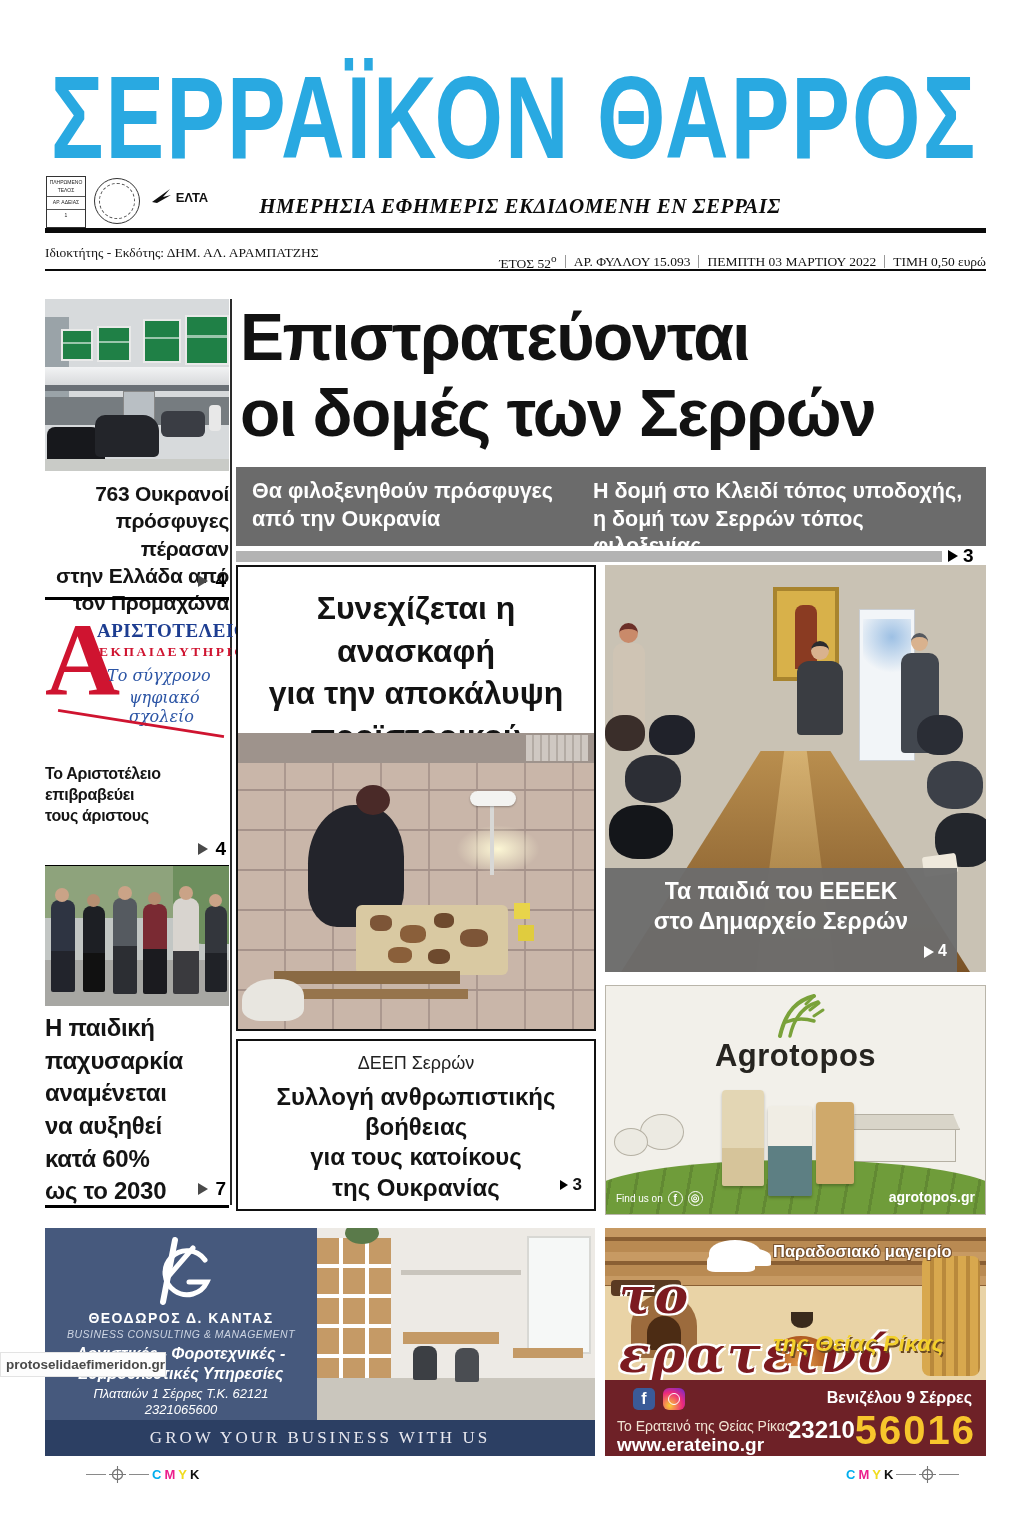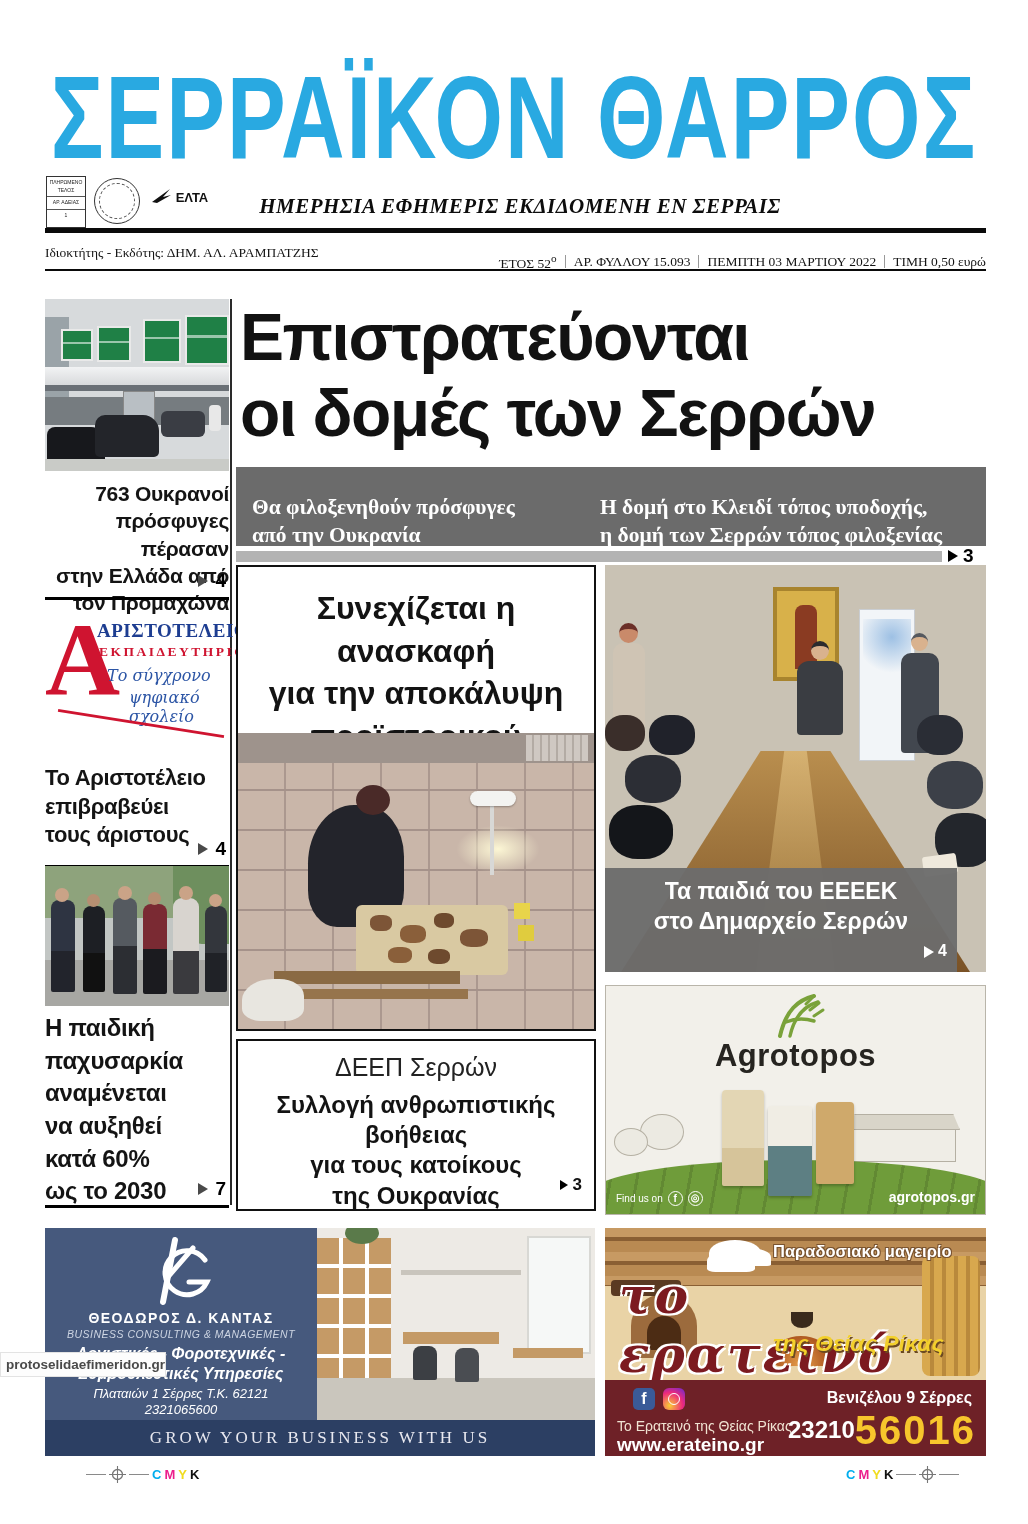--- a/index.html
+++ b/index.html
@@ -60,7 +60,7 @@
   .lead-head{left:240px;top:300px;width:748px;font-weight:bold;font-size:66px;line-height:1.15;
     letter-spacing:-1.5px;color:#121212;}
   .graybox{left:236px;top:467px;width:750px;height:79px;background:#6b6b6b;display:flex;
-    color:#fff;font-weight:bold;font-size:21.5px;line-height:1.28;padding:27px 16px;font-family:Liberation Serif, serif;}
+    color:#fff;font-weight:bold;font-size:21.5px;line-height:1.28;padding:11px 16px;}
   .graybox .colL{width:348px;}
   .graybar{left:236px;top:551px;width:706px;height:11px;background:#b3b3b3;}
   .graybar-ref{left:948px;top:545px;display:flex;align-items:center;gap:5px;}

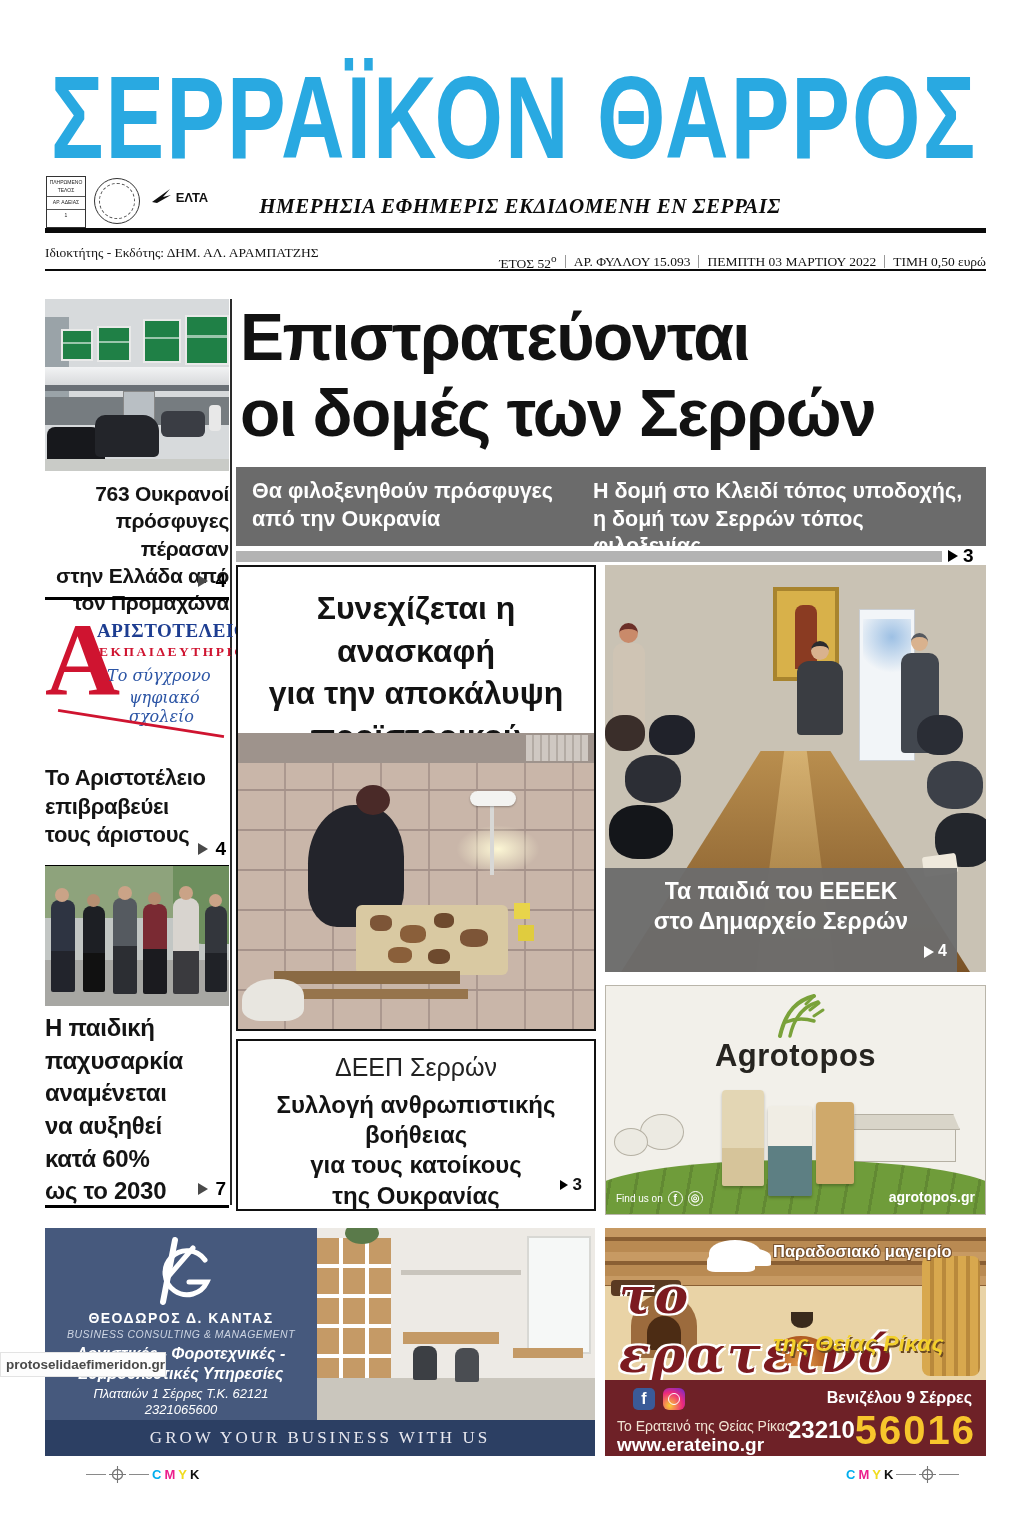--- a/index.html
+++ b/index.html
@@ -225,7 +225,7 @@
     <div class="ari-line"></div>
   </div>
 
-  <div class="abs lc story-head preline" style="top:764px;font-size:22px;line-height:1.3;">Το Αριστοτέλειο
+  <div class="abs lc story-head preline" style="top:764px;font-size:16px;line-height:1.3;">Το Αριστοτέλειο
 επιβραβεύει
 τους άριστους</div>
   <div class="abs lc pref" style="top:838px;">

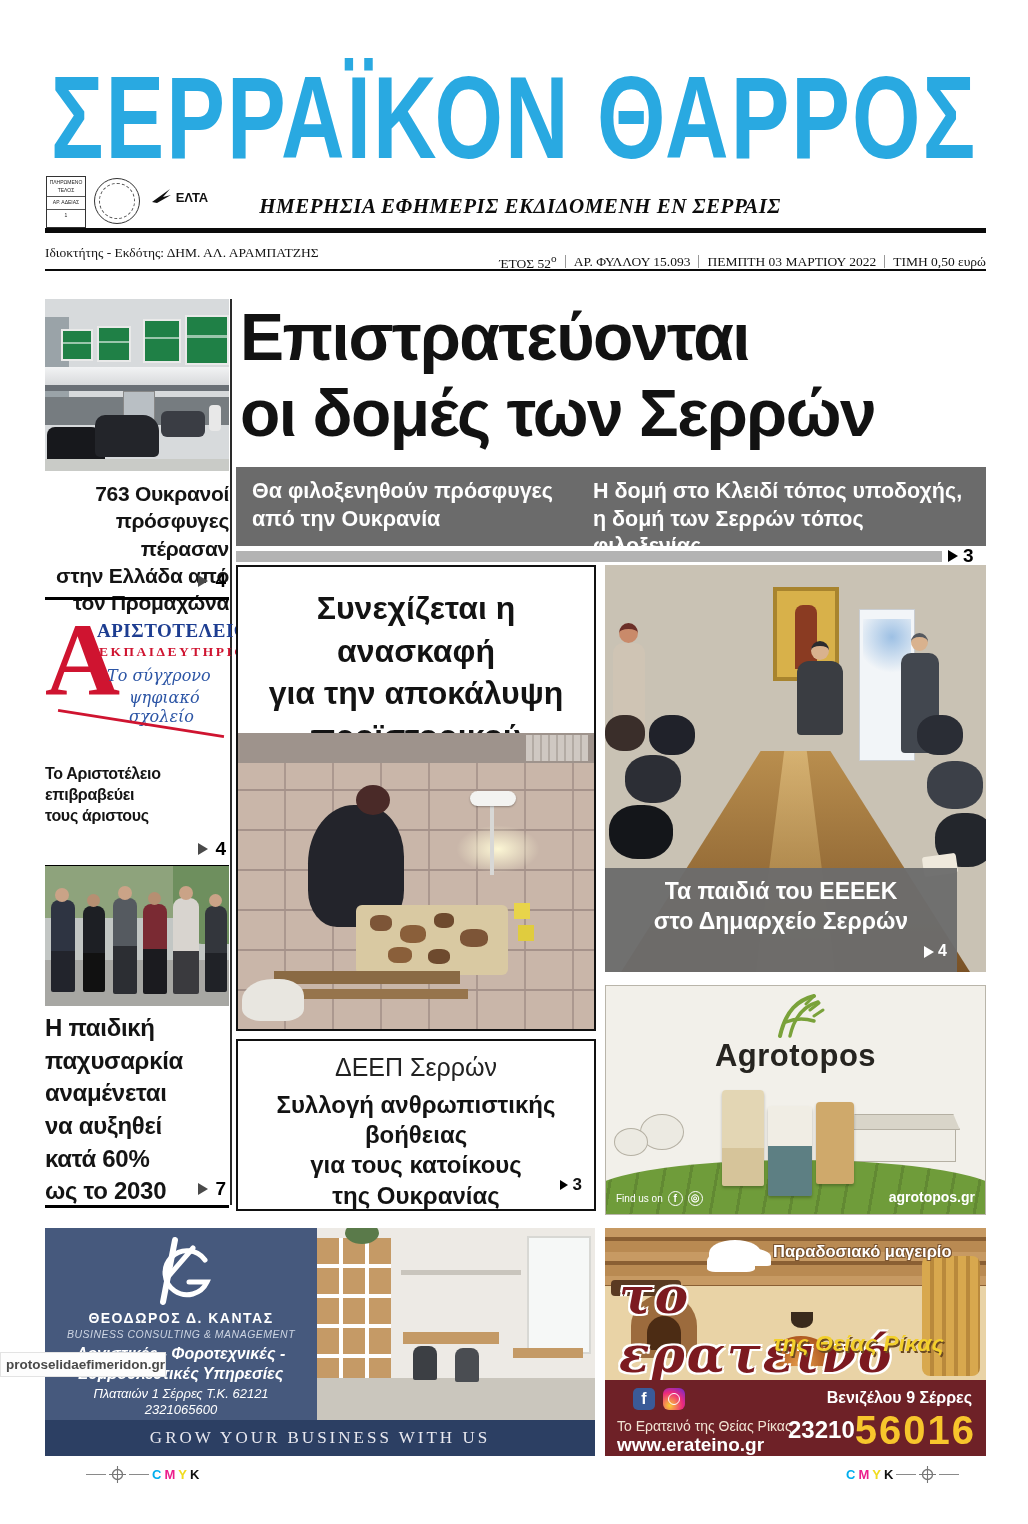--- a/index.html
+++ b/index.html
@@ -72,7 +72,7 @@
     background-image:repeating-linear-gradient(0deg, transparent 0 38px, #a5928a 38px 40px),
                      repeating-linear-gradient(90deg, transparent 0 46px, #ab988f 46px 48px);}
   .deepbox{left:236px;top:1039px;width:360px;height:172px;border:2.5px solid #111;text-align:center;background:#fff;}
-  .deep-kicker{margin-top:12px;font-size:25px;color:#222;}
+  .deep-kicker{margin-top:12px;font-size:18px;color:#222;}
   .deep-head{margin-top:8px;font-weight:bold;font-size:24px;line-height:1.26;color:#131313;}
   .deep-ref{position:absolute;right:12px;bottom:14px;display:flex;align-items:center;gap:5px;}
 

